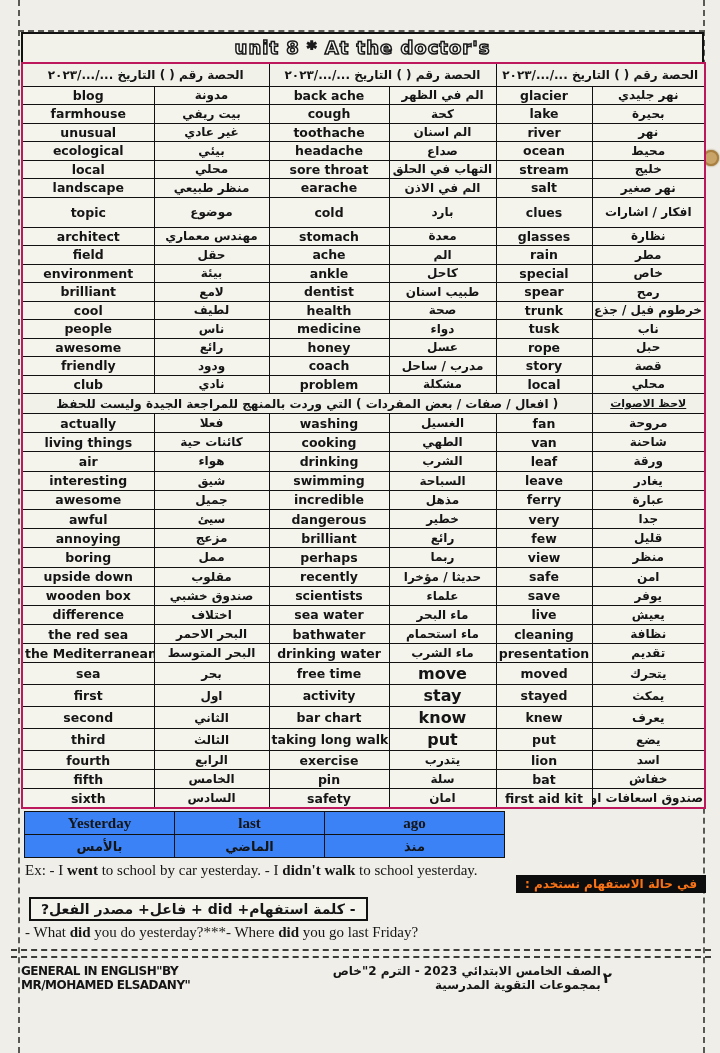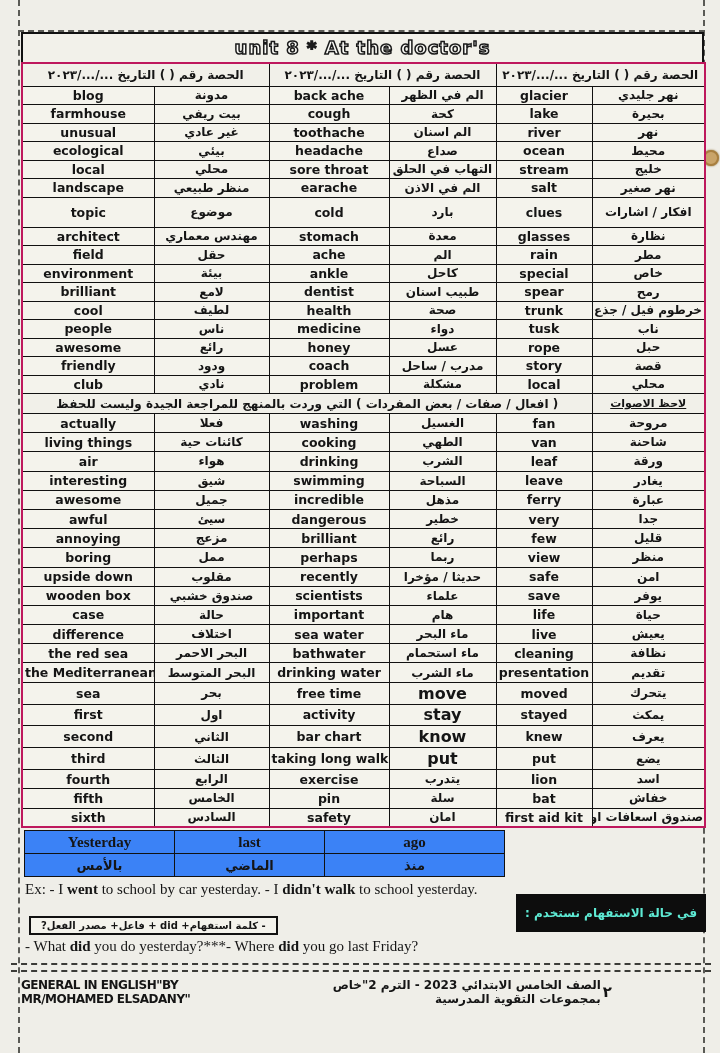--- a/index.html
+++ b/index.html
@@ -343,14 +343,6 @@
             <td class="ar">يوفر</td>
           </tr>
           <tr style="height: 19.2px;">
-            <td class="en">case</td>
-            <td class="ar">حالة</td>
-            <td class="en">important</td>
-            <td class="ar">هام</td>
-            <td class="en">life</td>
-            <td class="ar">حياة</td>
-          </tr>
-          <tr style="height: 19.2px;">
             <td class="en">difference</td>
             <td class="ar">اختلاف</td>
             <td class="en">sea water</td>

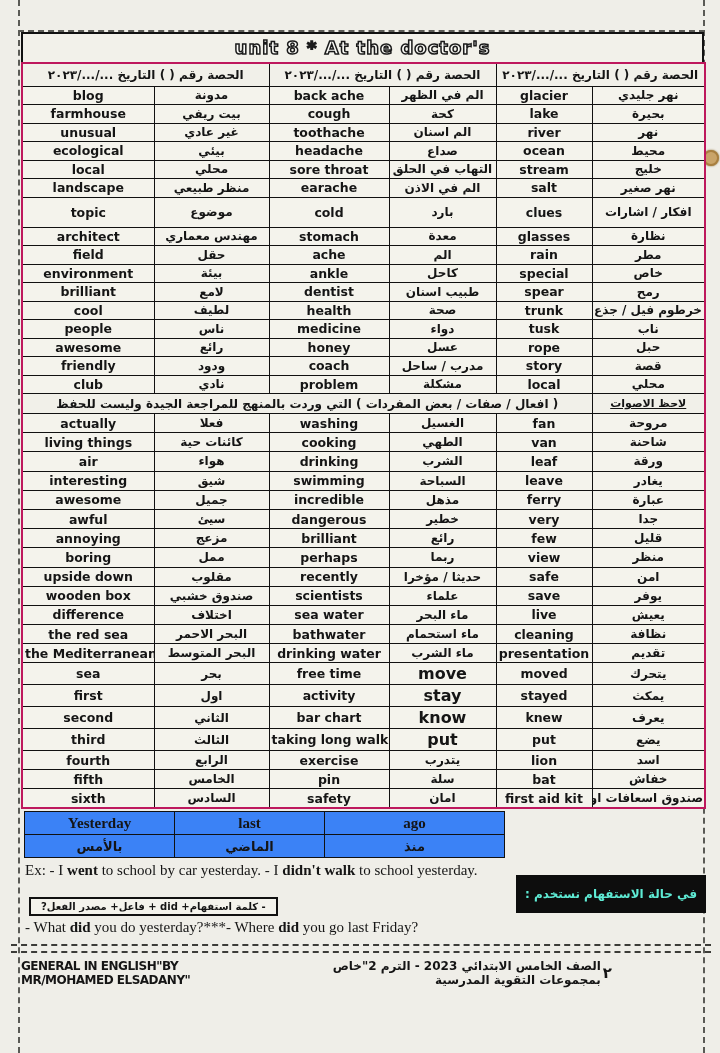--- a/index.html
+++ b/index.html
@@ -76,8 +76,8 @@
     font-family:"Liberation Serif",serif;font-size:15px;margin:4px 0 2px 4px;
   }
   .badge{
-    position:absolute;right:-2px;top:64px;background:#0d0d0d;color:#5eead4;
-    font-weight:bold;font-size:12px;padding:12px 9px;direction:rtl;
+    position:absolute;right:-2px;top:64px;background:#0d0d0d;color:#f97316;
+    font-weight:bold;font-size:12px;padding:2px 9px;direction:rtl;
   }
   .formula-box{
     display:inline-block;border:2px solid #111;margin:16px 0 0 8px;padding:2px 10px;

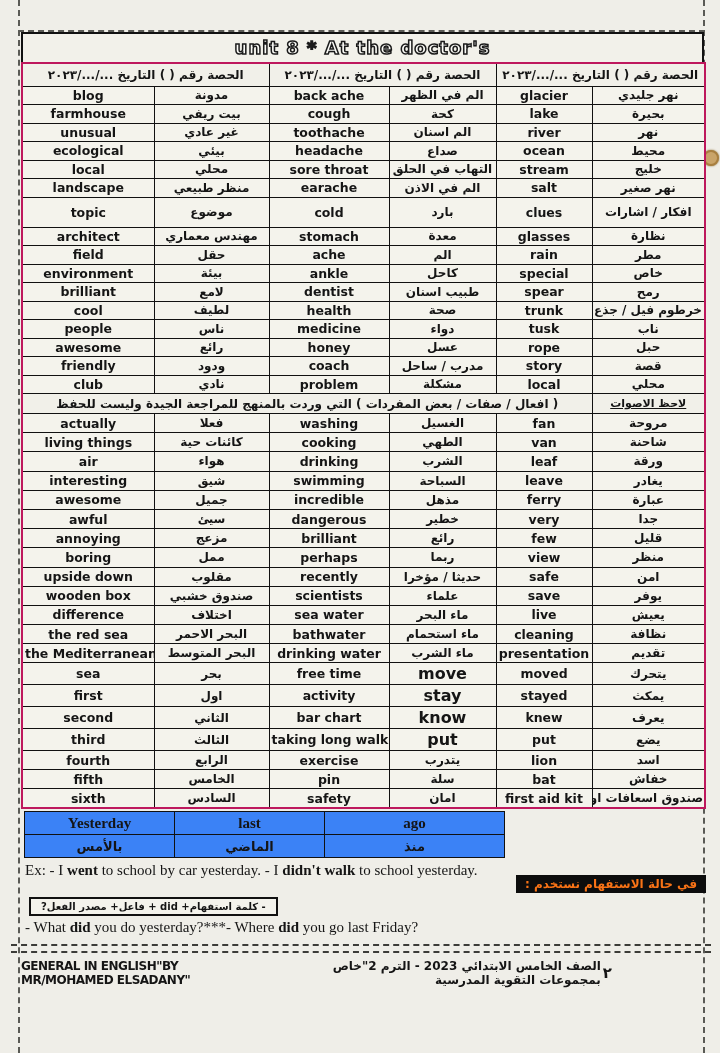--- a/index.html
+++ b/index.html
@@ -81,7 +81,7 @@
   }
   .formula-box{
     display:inline-block;border:2px solid #111;margin:16px 0 0 8px;padding:2px 10px;
-    font-weight:bold;font-size:10px;direction:rtl;background:#f4f3ec;
+    font-weight:bold;font-size:14px;direction:rtl;background:#f4f3ec;
   }
   .questions{
     font-family:"Liberation Serif",serif;font-size:15px;margin:3px 0 0 4px;

